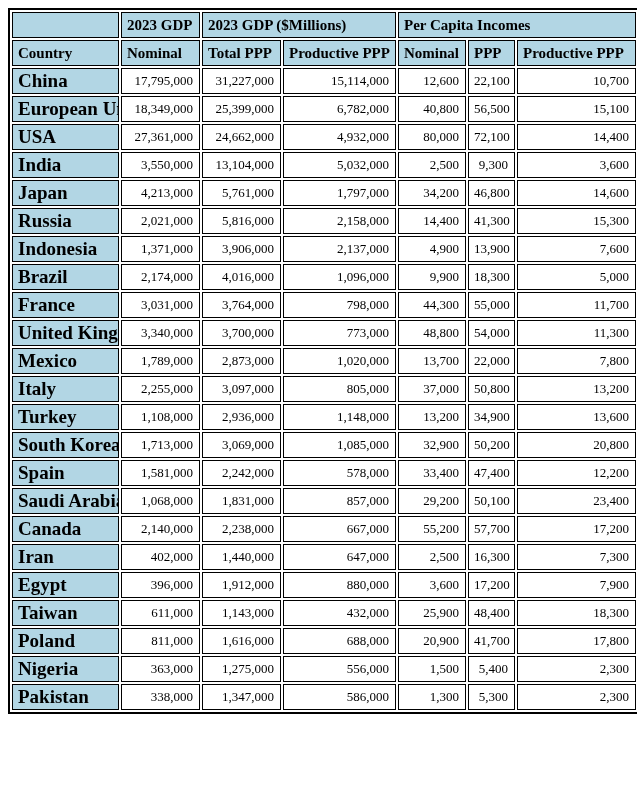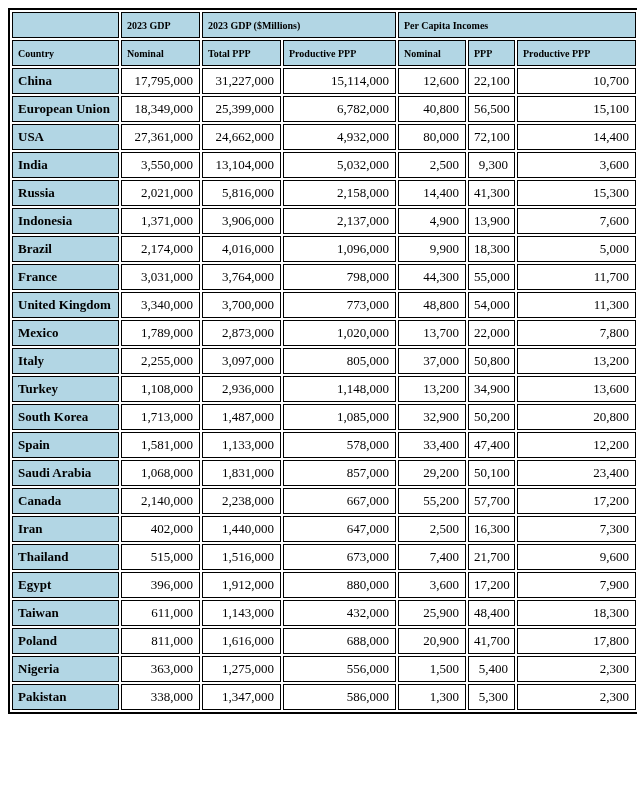--- a/index.html
+++ b/index.html
@@ -36,7 +36,7 @@
     background: var(--header-bg);
     text-align: left;
     font-weight: bold;
-    font-size: 10px;
+    font-size: 15px;
   }
   td.country {
     background: var(--header-bg);

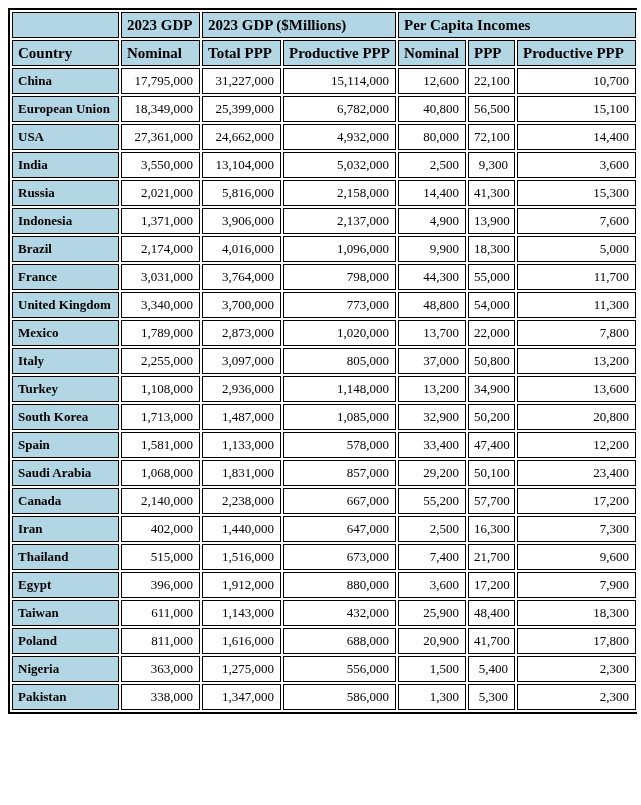--- a/index.html
+++ b/index.html
@@ -42,7 +42,7 @@
     background: var(--header-bg);
     font-weight: bold;
     text-align: left;
-    font-size: 13px;
+    font-size: 19px;
   }
   td.num {
     background: var(--cell-bg);

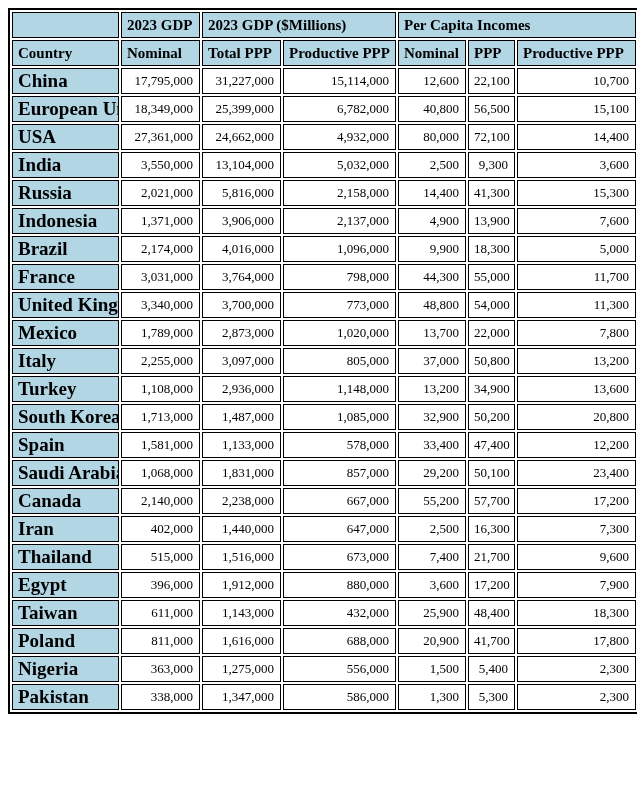--- a/index.html
+++ b/index.html
@@ -121,6 +121,15 @@
         <td class="num bold">3,600</td>
       </tr>
       <tr>
+        <td class="country">Japan</td>
+        <td class="num">4,213,000</td>
+        <td class="num">5,761,000</td>
+        <td class="num bold">1,797,000</td>
+        <td class="num">34,200</td>
+        <td class="num">46,800</td>
+        <td class="num bold">14,600</td>
+      </tr>
+      <tr>
         <td class="country">Russia</td>
         <td class="num">2,021,000</td>
         <td class="num">5,816,000</td>

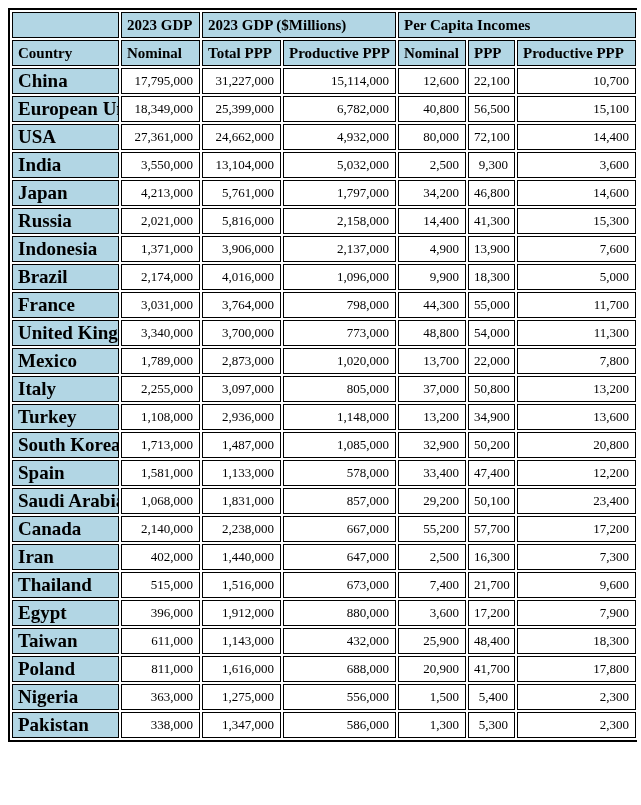--- a/index.html
+++ b/index.html
@@ -204,7 +204,7 @@
       <tr>
         <td class="country">South Korea</td>
         <td class="num">1,713,000</td>
-        <td class="num">1,487,000</td>
+        <td class="num">3,069,000</td>
         <td class="num bold">1,085,000</td>
         <td class="num">32,900</td>
         <td class="num">50,200</td>

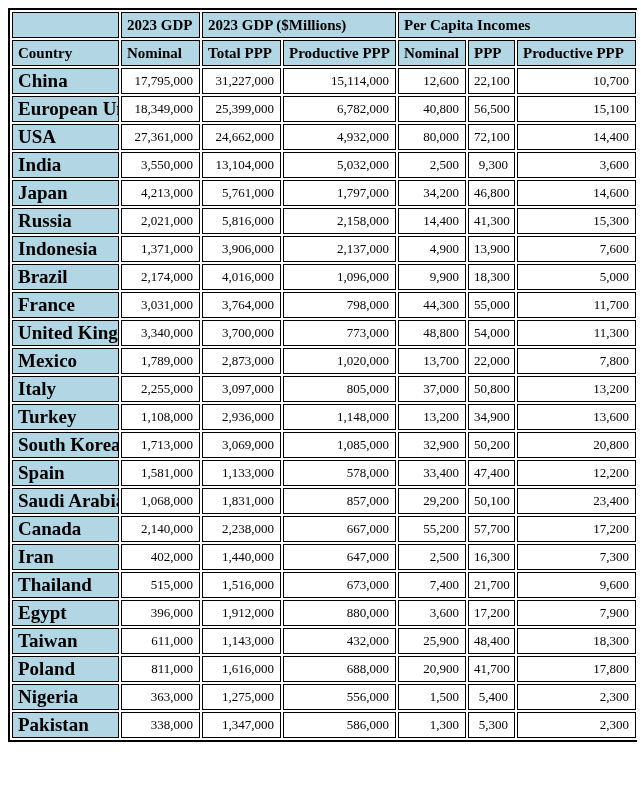--- a/index.html
+++ b/index.html
@@ -213,7 +213,7 @@
       <tr>
         <td class="country">Spain</td>
         <td class="num">1,581,000</td>
-        <td class="num">1,133,000</td>
+        <td class="num">2,242,000</td>
         <td class="num bold">578,000</td>
         <td class="num">33,400</td>
         <td class="num">47,400</td>

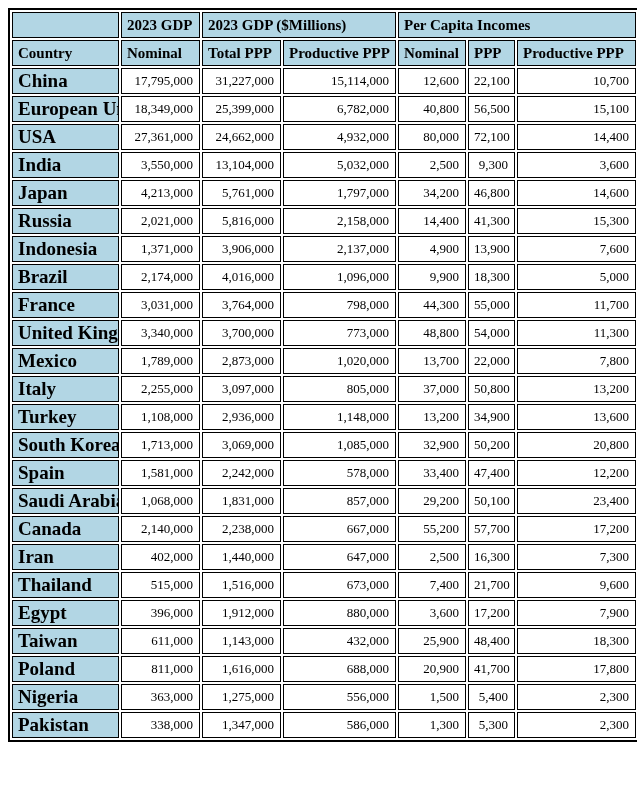--- a/index.html
+++ b/index.html
@@ -247,15 +247,6 @@
         <td class="num bold">7,300</td>
       </tr>
       <tr>
-        <td class="country">Thailand</td>
-        <td class="num">515,000</td>
-        <td class="num">1,516,000</td>
-        <td class="num bold">673,000</td>
-        <td class="num">7,400</td>
-        <td class="num">21,700</td>
-        <td class="num bold">9,600</td>
-      </tr>
-      <tr>
         <td class="country">Egypt</td>
         <td class="num">396,000</td>
         <td class="num">1,912,000</td>

